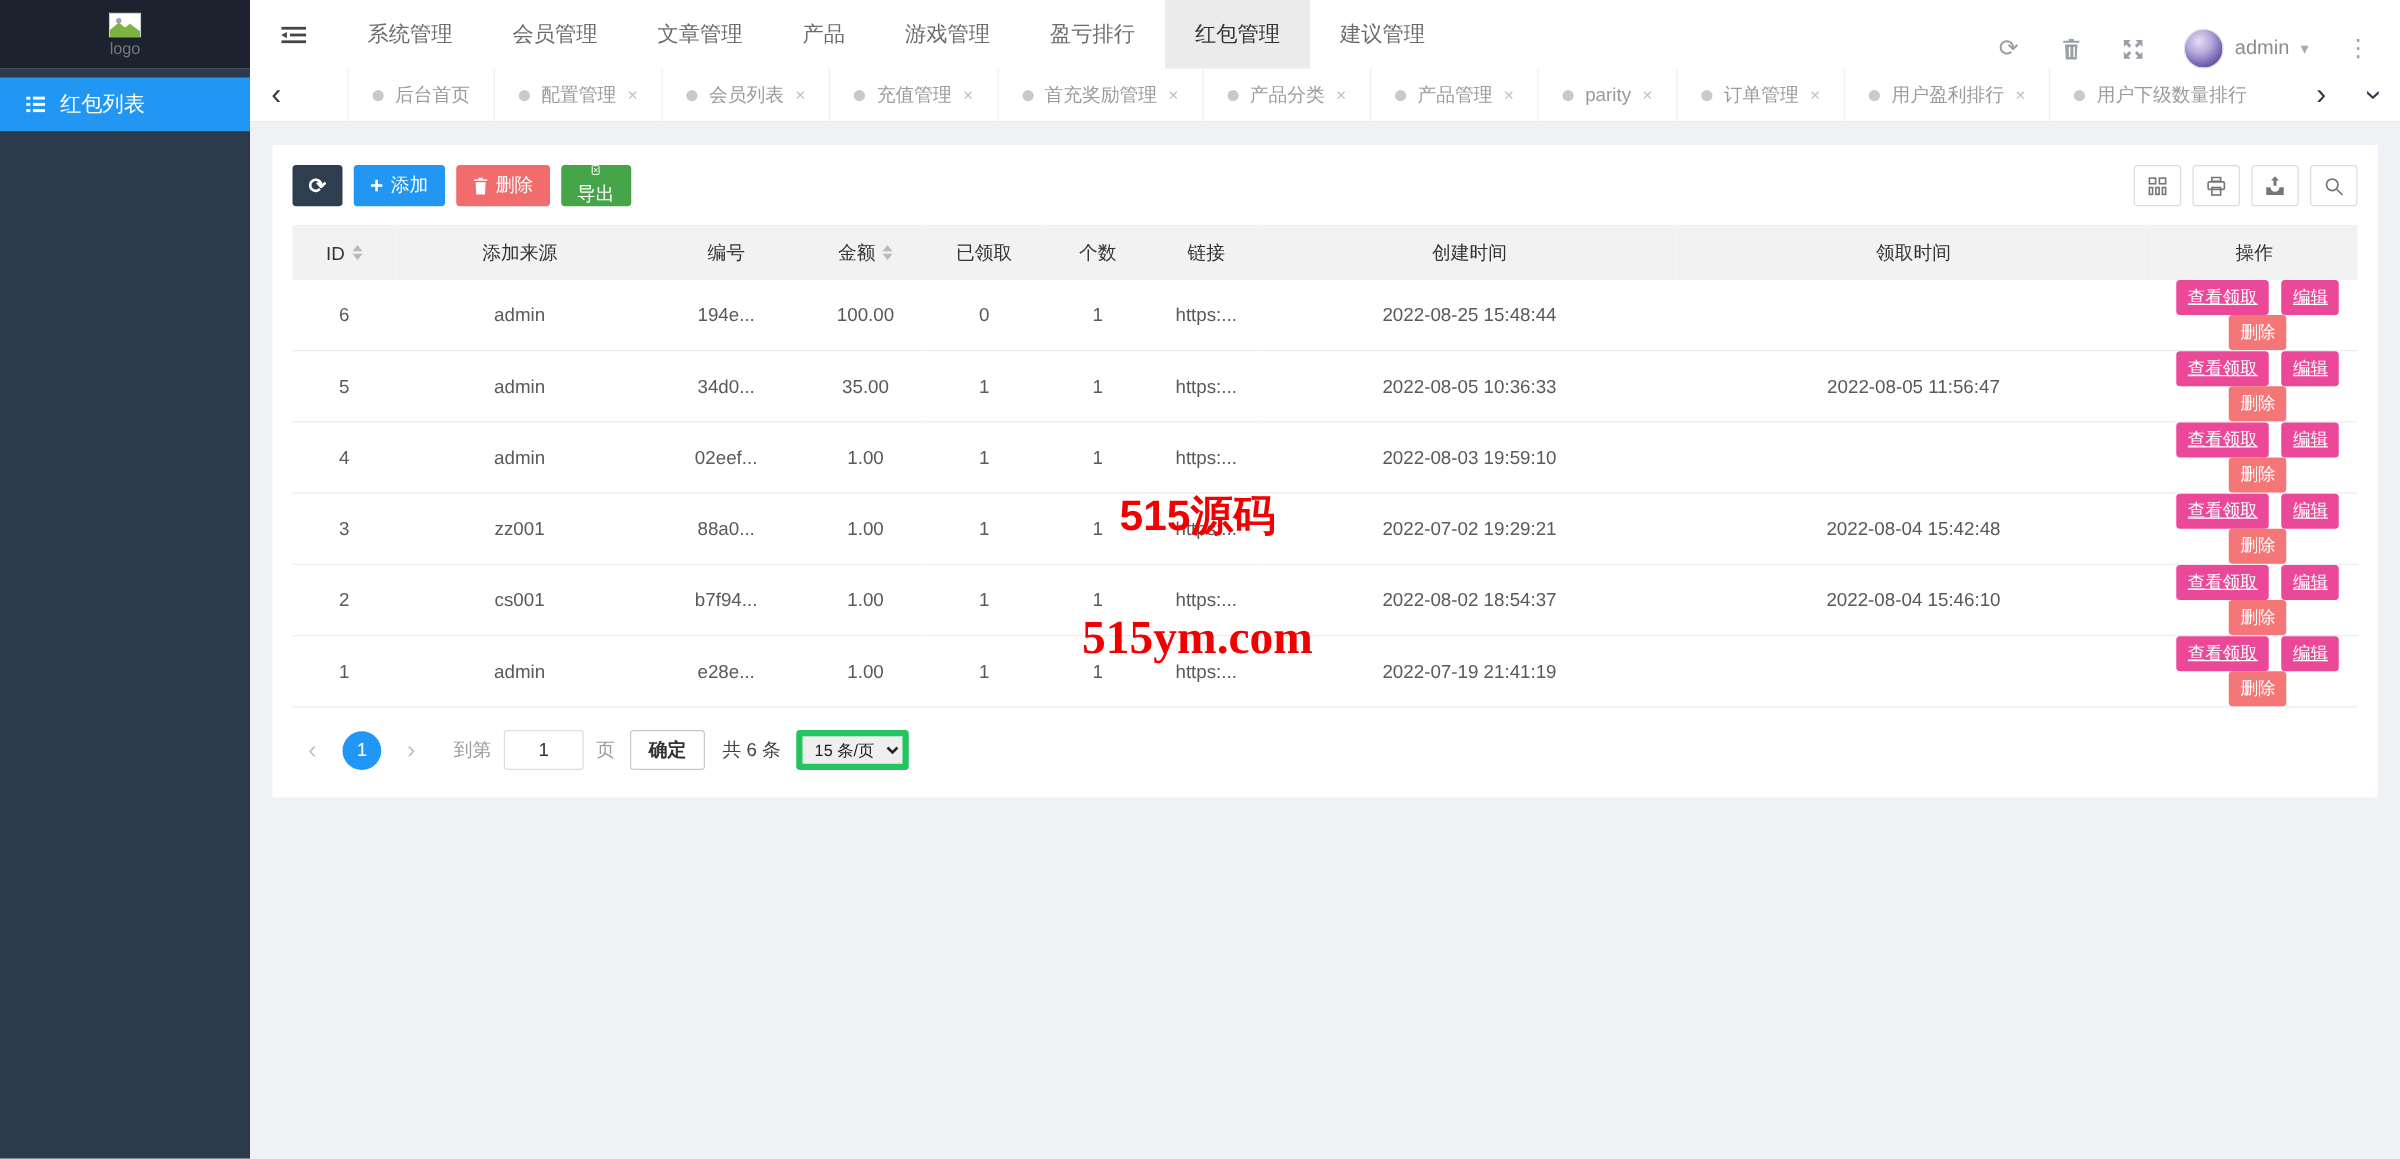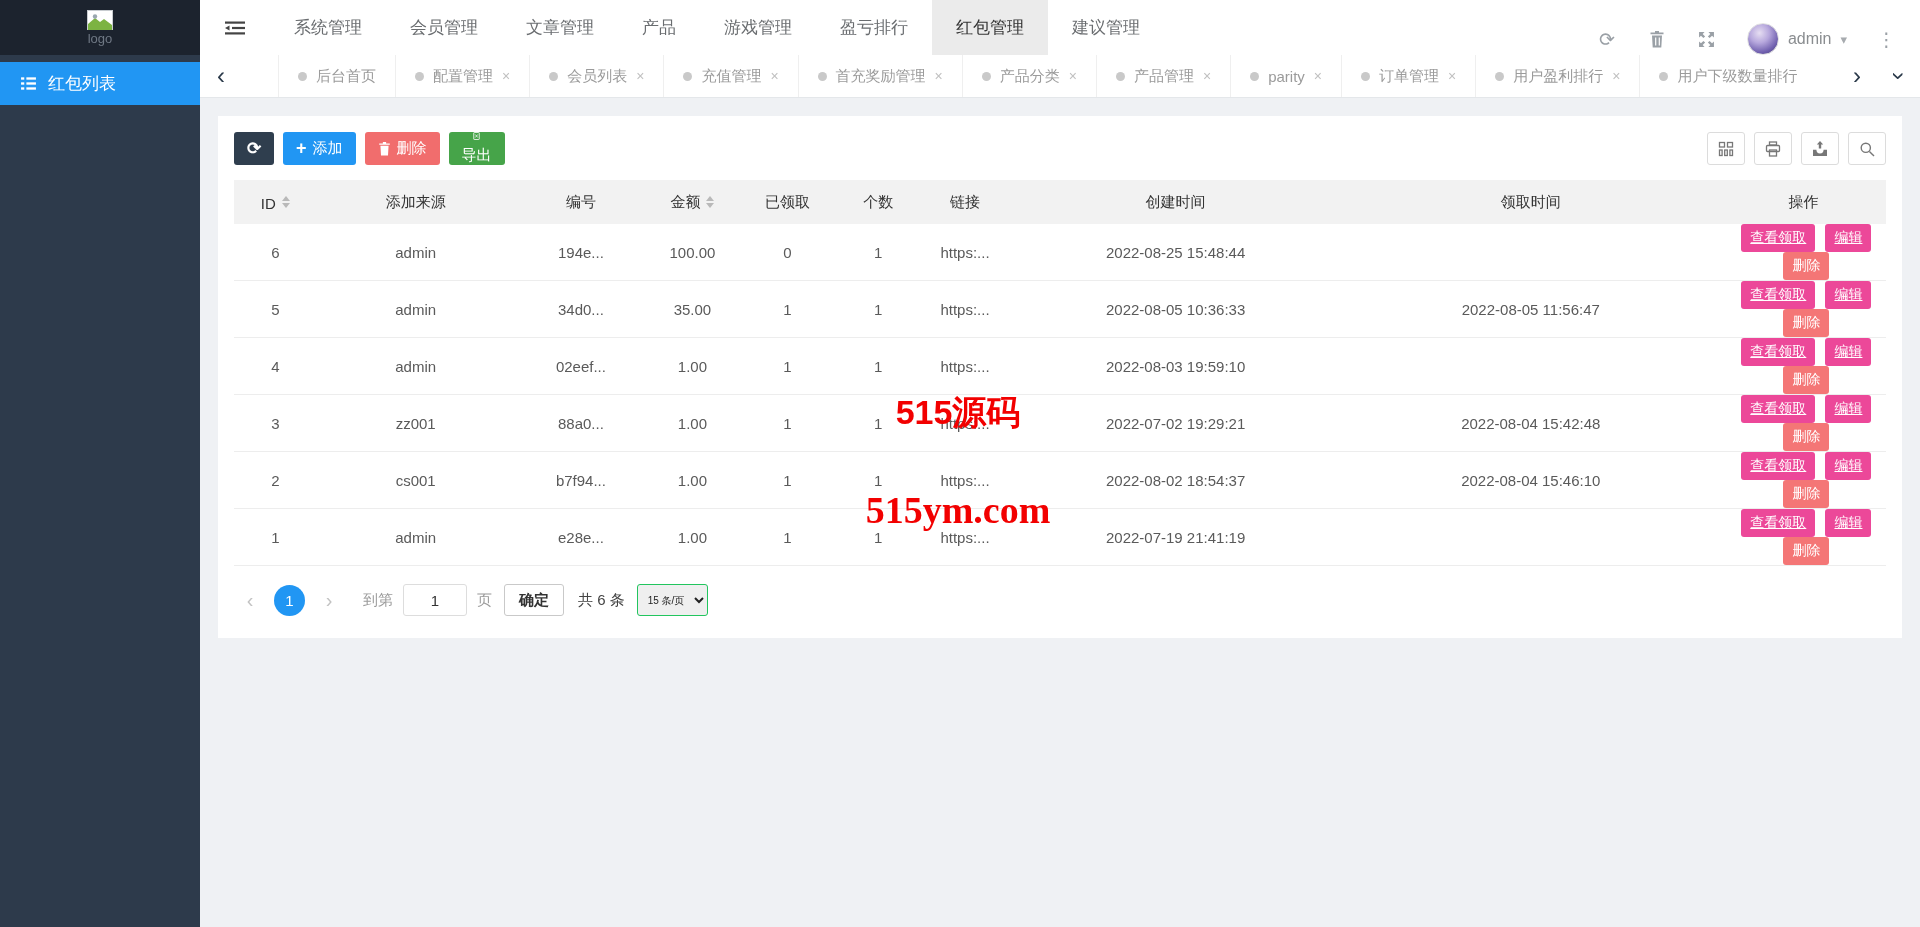--- a/index.html
+++ b/index.html
@@ -102,7 +102,7 @@
   .confirm-btn { height:32px; padding:0 14px; border:1px solid #c9c9c9; border-radius:3px; background:#fff;
     font-weight:bold; font-size:15px; color:#333; cursor:pointer; font-family:inherit; }
   .total { margin:0 12px 0 14px; color:#444; }
-  .size-select { height:32px; border:1px solid #22c55e; border-radius:3px; font-size:10px; color:#222;
+  .size-select { height:32px; border:5px solid #22c55e; border-radius:3px; font-size:13px; color:#222;
     padding:0 6px; font-family:inherit; }
 
   

